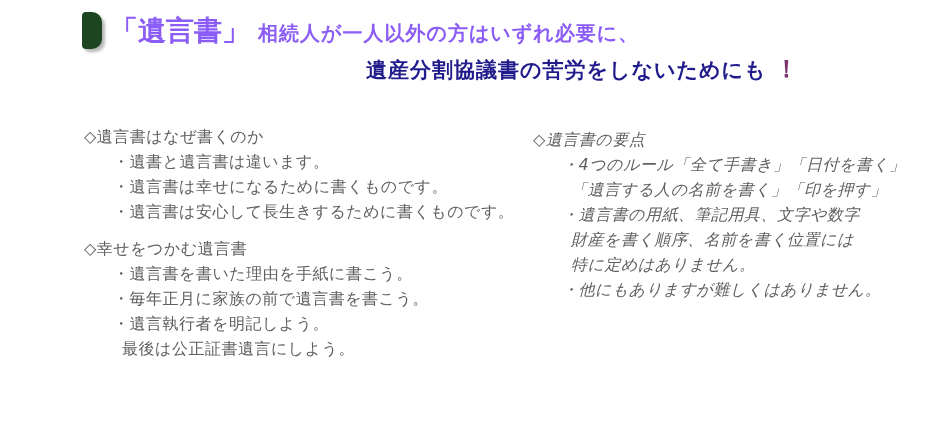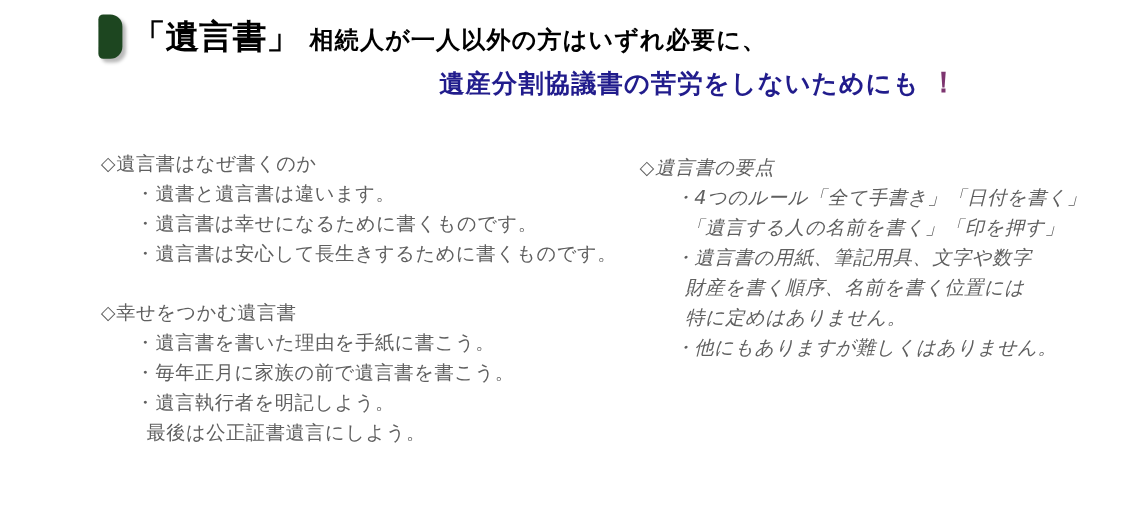--- a/index.html
+++ b/index.html
@@ -82,7 +82,7 @@
 
   <span class="marker" style="background: rgb(29, 70, 32);"></span>
 
-  <div class="title-line1" style="color: #000000;"><span class="title-big">「遺言書」</span><span class="title-rest"> 相続人が一人以外の方はいずれ必要に、</span></div>
+  <div class="title-line1" style="color: #8b5cf6;"><span class="title-big">「遺言書」</span><span class="title-rest"> 相続人が一人以外の方はいずれ必要に、</span></div>
 
   <div class="title-line2" style="color: rgb(33, 28, 140); font-family: Liberation Mono, monospace;"><span>遺産分割協議書の苦労をしないためにも</span><span class="excl" style="color: rgb(125, 53, 112);">！</span></div>
 

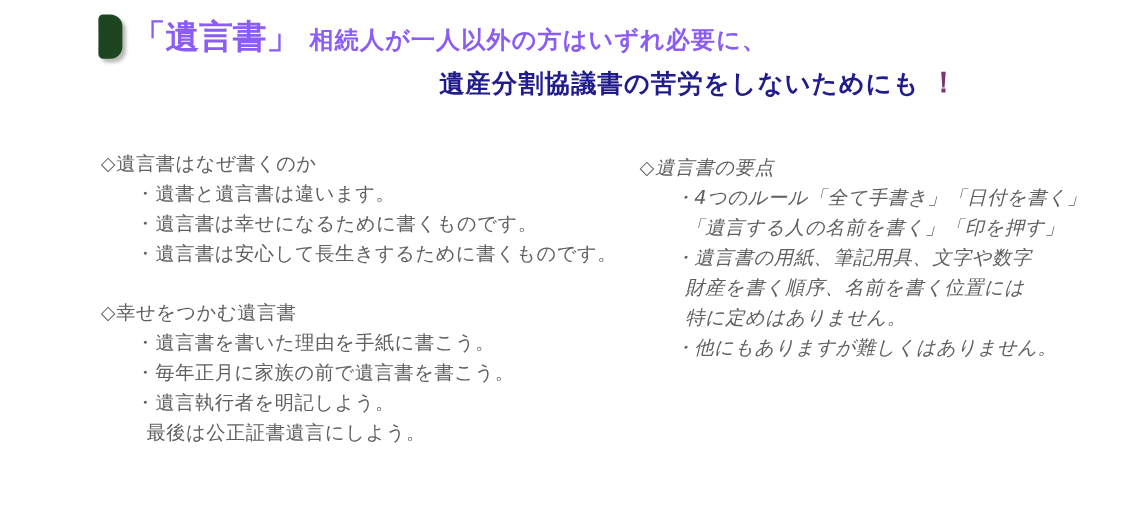--- a/index.html
+++ b/index.html
@@ -65,7 +65,7 @@
   }
   .column.left  { left: 84px;  top: 124px; width: 445px; }
   .column.right { left: 533px; top: 127px; width: 405px; }
-  .section + .section { margin-top: 24px; }
+  .section + .section { margin-top: 12px; }
   .section-heading,
   .item {
     line-height: 25px;

